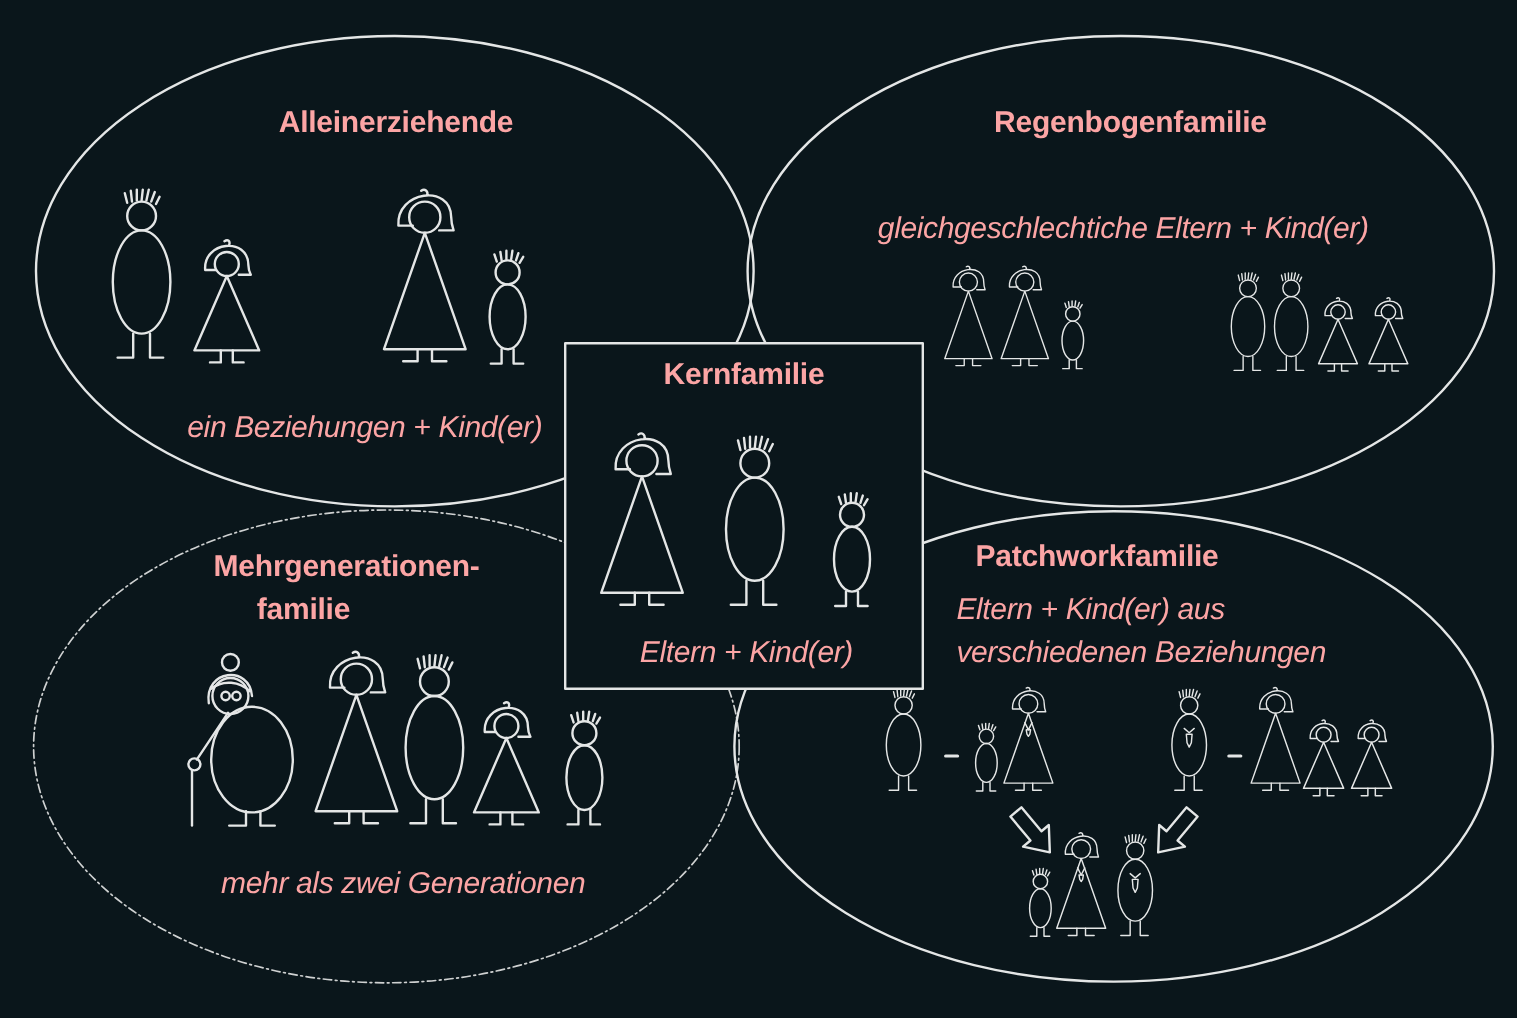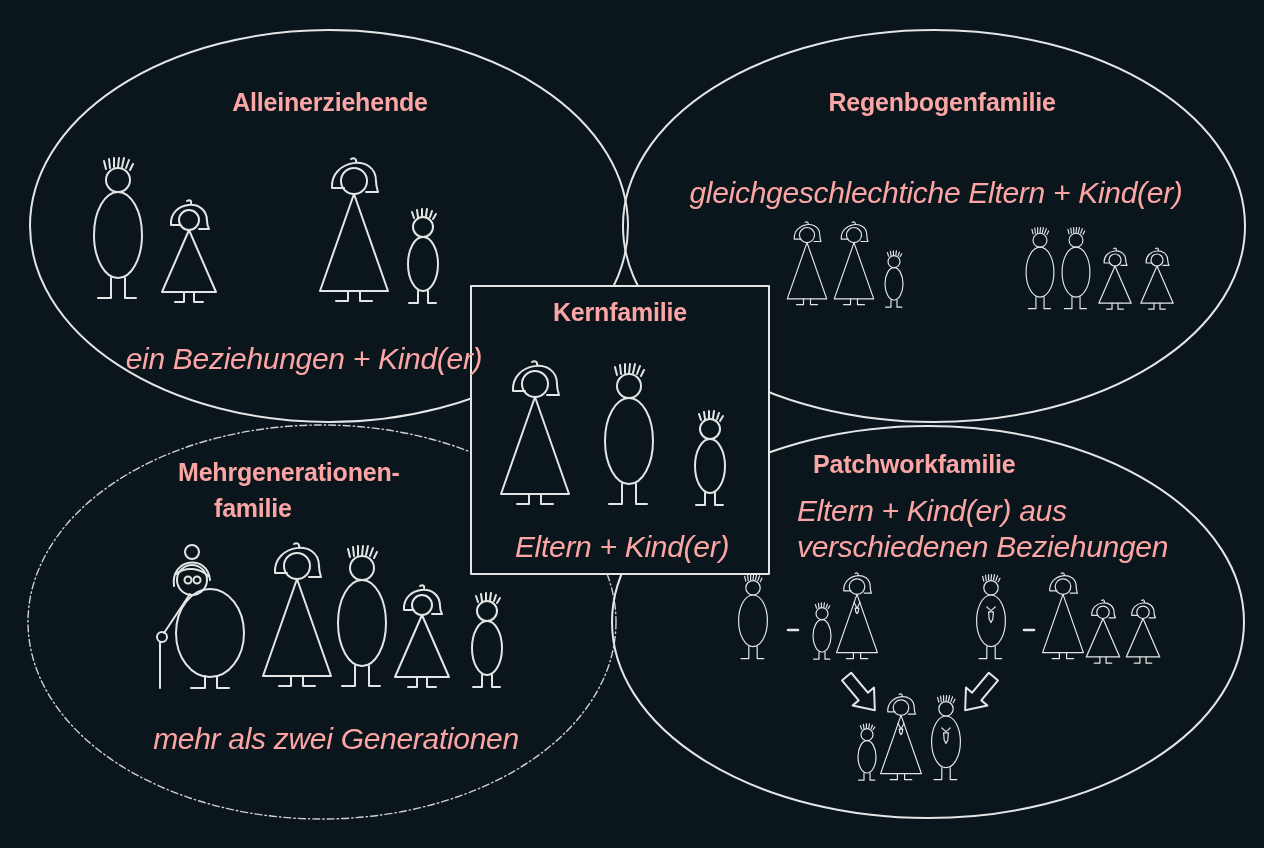--- a/index.html
+++ b/index.html
@@ -7,7 +7,7 @@
   #stage { position: absolute; left: 0; top: 0; width: 1264px; height: 848px; }
   .lbl { position: absolute; color: #fca5a5; font-family: "Liberation Sans", "DejaVu Sans", sans-serif; white-space: nowrap; }
   .title { font-size: 25px; font-weight: bold; letter-spacing: -0.2px; }
-  .sub { font-size: 30px; font-style: italic; font-weight: normal; letter-spacing: -0.3px; }
+  .sub { font-size: 25px; font-style: italic; font-weight: normal; letter-spacing: -0.3px; }
   .center { transform: translateX(-50%); text-align: center; }
   .left { text-align: left; }
   .fig * { fill: none; stroke: #e4e6e6; stroke-width: 2; stroke-linecap: round; stroke-linejoin: round; }

